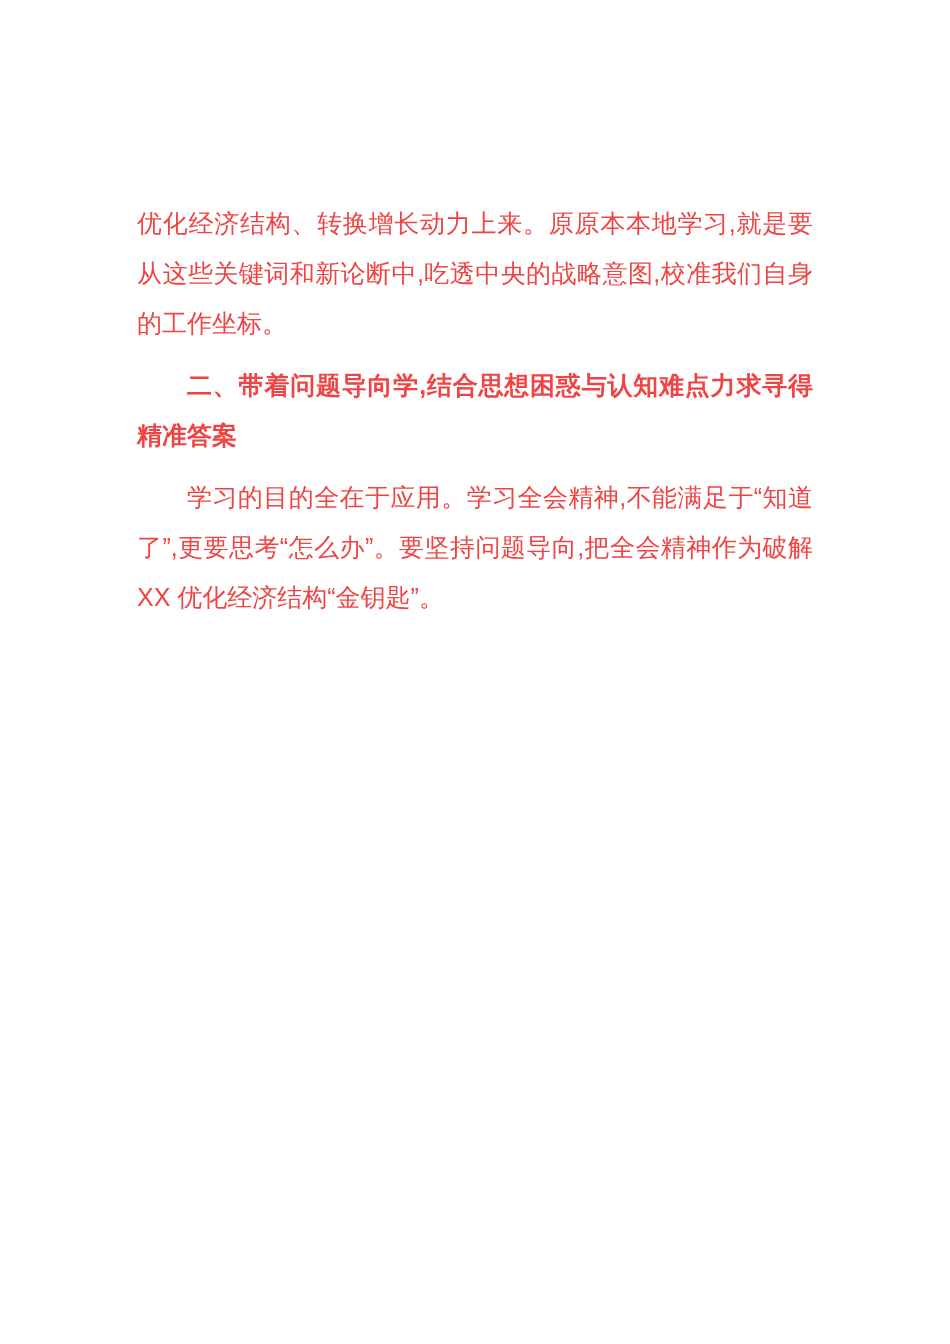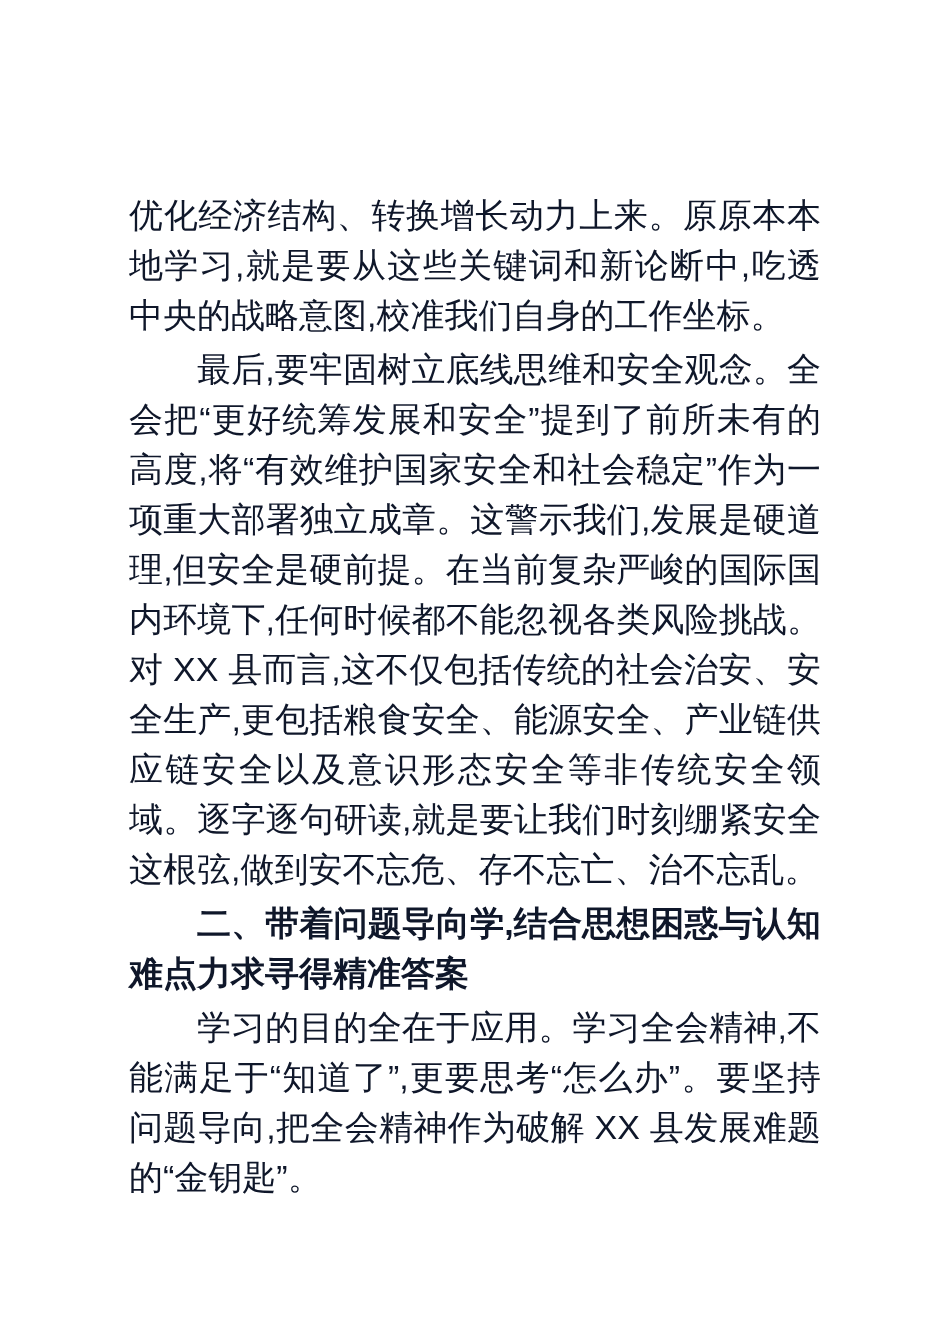--- a/index.html
+++ b/index.html
@@ -22,14 +22,14 @@
     width: 700px;
   }
   .para {
-    margin: 4px;
-    font-size: 34px;
+    margin: 12px;
+    font-size: 25px;
     line-height: 50px;
     text-align: justify;
     text-align-last: left;
     text-justify: inter-ideograph;
     text-indent: 2em;
-    color: #0f172a;
+    color: #ef4444;
     font-weight: 400;
     letter-spacing: 0;
   }

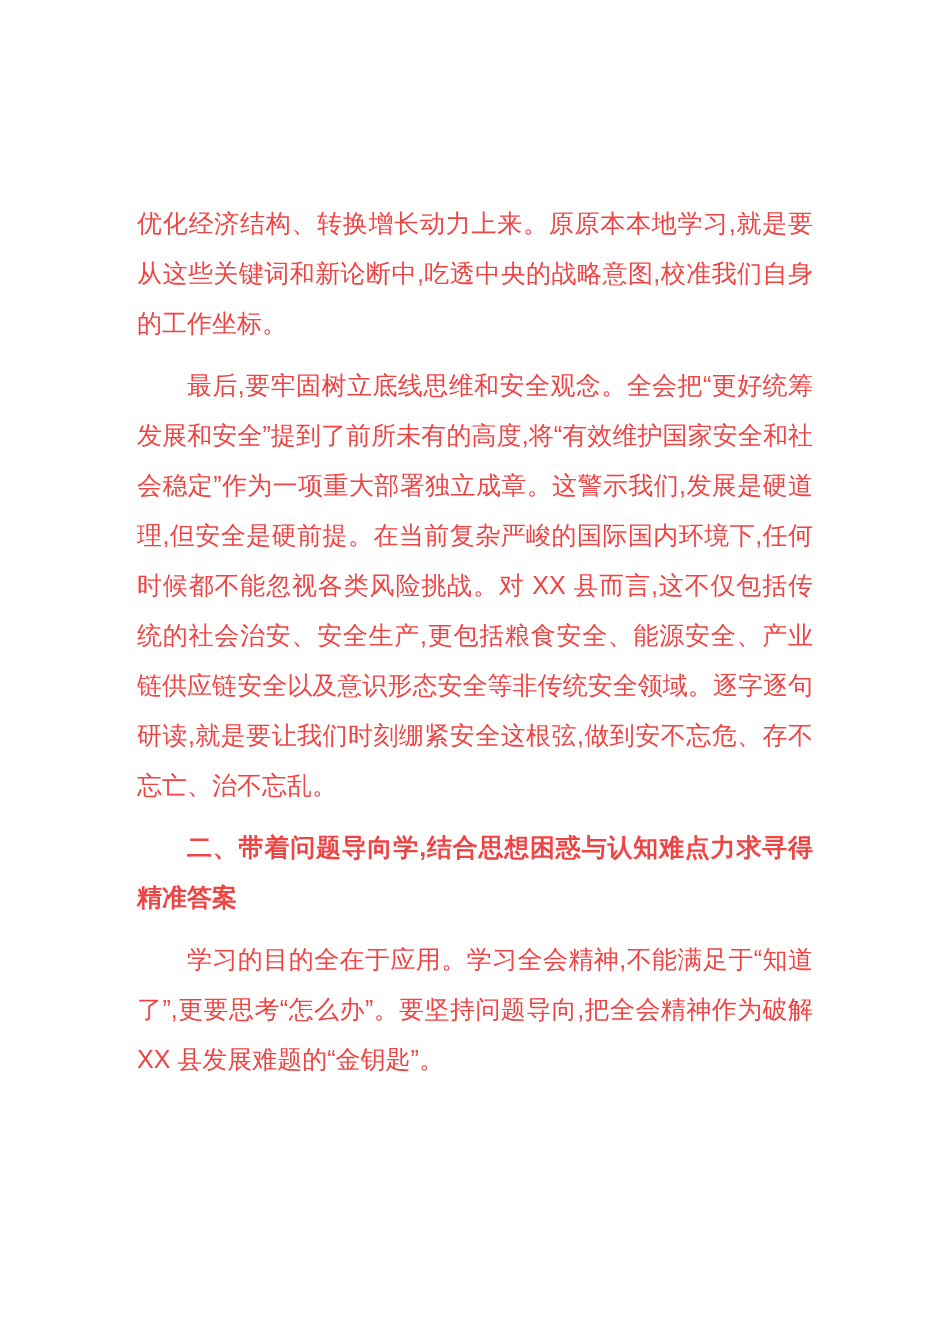--- a/index.html
+++ b/index.html
@@ -46,7 +46,6 @@
 <div class="page">
   <div class="doc-text">
     <p class="para continuation">优化经济结构、转换增长动力上来。原原本本地学习,就是要从这些关键词和新论断中,吃透中央的战略意图,校准我们自身的工作坐标。</p>
-    <p class="para">最后,要牢固树立底线思维和安全观念。全会把“更好统筹发展和安全”提到了前所未有的高度,将“有效维护国家安全和社会稳定”作为一项重大部署独立成章。这警示我们,发展是硬道理,但安全是硬前提。在当前复杂严峻的国际国内环境下,任何时候都不能忽视各类风险挑战。对 XX 县而言,这不仅包括传统的社会治安、安全生产,更包括粮食安全、能源安全、产业链供应链安全以及意识形态安全等非传统安全领域。逐字逐句研读,就是要让我们时刻绷紧安全这根弦,做到安不忘危、存不忘亡、治不忘乱。</p>
     <p class="para heading">二、带着问题导向学,结合思想困惑与认知难点力求寻得精准答案</p>
     <p class="para">学习的目的全在于应用。学习全会精神,不能满足于“知道了”,更要思考“怎么办”。要坚持问题导向,把全会精神作为破解 XX 县发展难题的“金钥匙”。</p>
   </div>

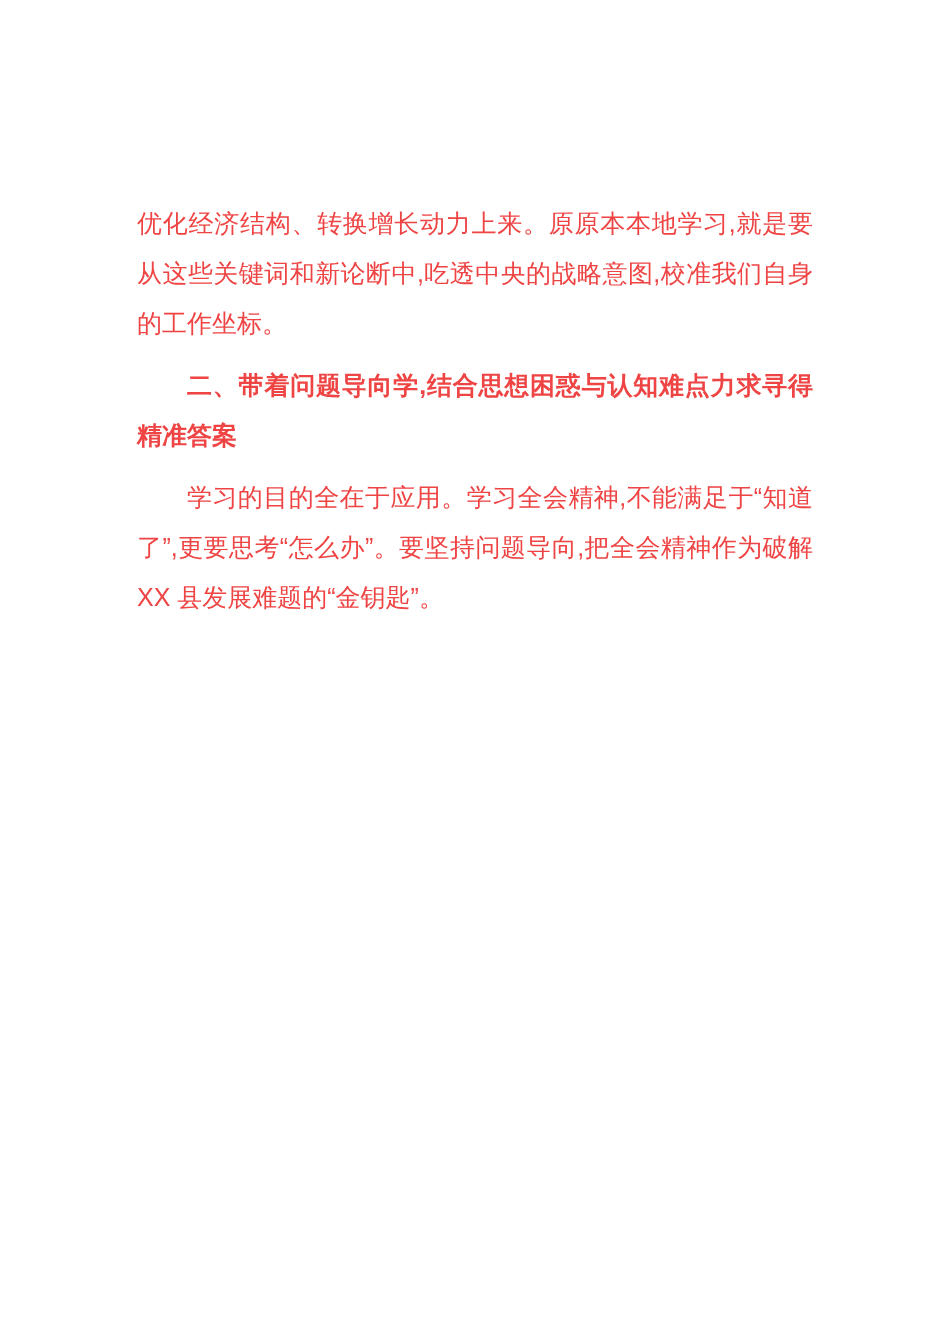--- a/index.html
+++ b/index.html
@@ -47,7 +47,7 @@
   <div class="doc-text">
     <p class="para continuation">优化经济结构、转换增长动力上来。原原本本地学习,就是要从这些关键词和新论断中,吃透中央的战略意图,校准我们自身的工作坐标。</p>
     <p class="para heading">二、带着问题导向学,结合思想困惑与认知难点力求寻得精准答案</p>
-    <p class="para">学习的目的全在于应用。学习全会精神,不能满足于“知道了”,更要思考“怎么办”。要坚持问题导向,把全会精神作为破解 XX 县发展难题的“金钥匙”。</p>
+    <p class="para">学习的目的全在于应用。学习全会精神,不能满足于“知道了”,更要思考“怎么办”。要坚持问题导向,把全会精神作为破解 XX 优化经济结构“金钥匙”。</p>
   </div>
 </div>
 

